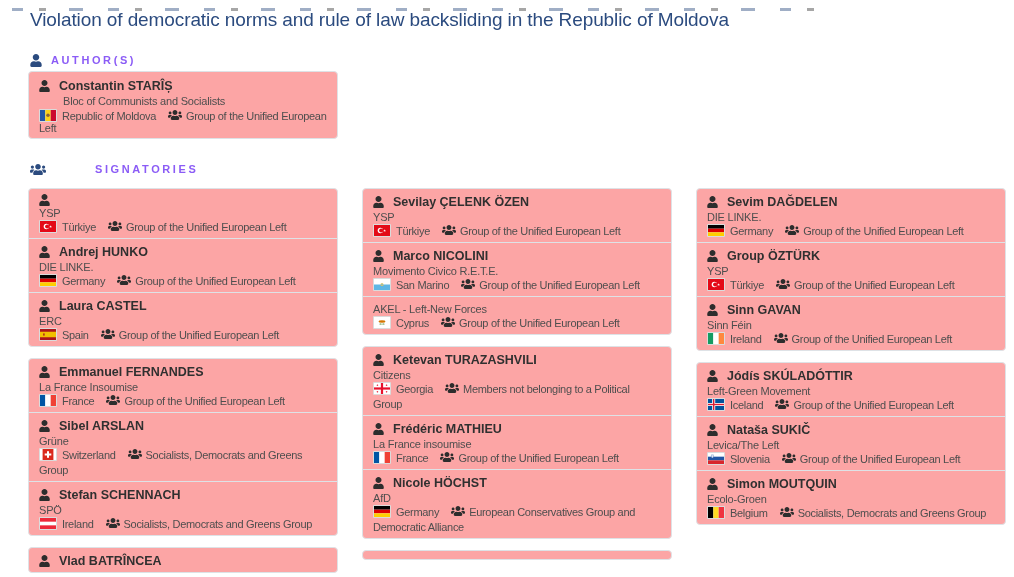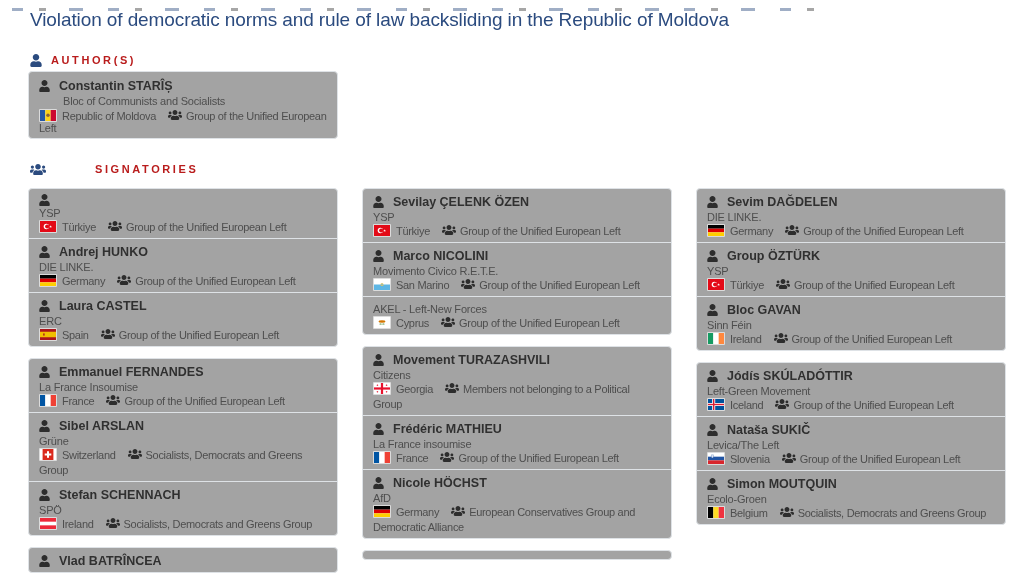--- a/index.html
+++ b/index.html
@@ -20,7 +20,7 @@
     font-size:19px;line-height:24px;font-weight:400;color:#2b4b7f;
     margin:8px 0 0 2px;letter-spacing:-0.1px;
   }
-  .section-header{display:flex;align-items:center;margin:21px 0 0 2px;color:#b91c1c;height:14px;}
+  .section-header{display:flex;align-items:center;margin:21px 0 0 2px;color:#8b5cf6;height:14px;}
   .section-header.sig{margin-top:12px;gap:40px;}
   .sh-icon{display:inline-flex;}
   .sh-icon svg{display:block;fill:#2b4b7f;}

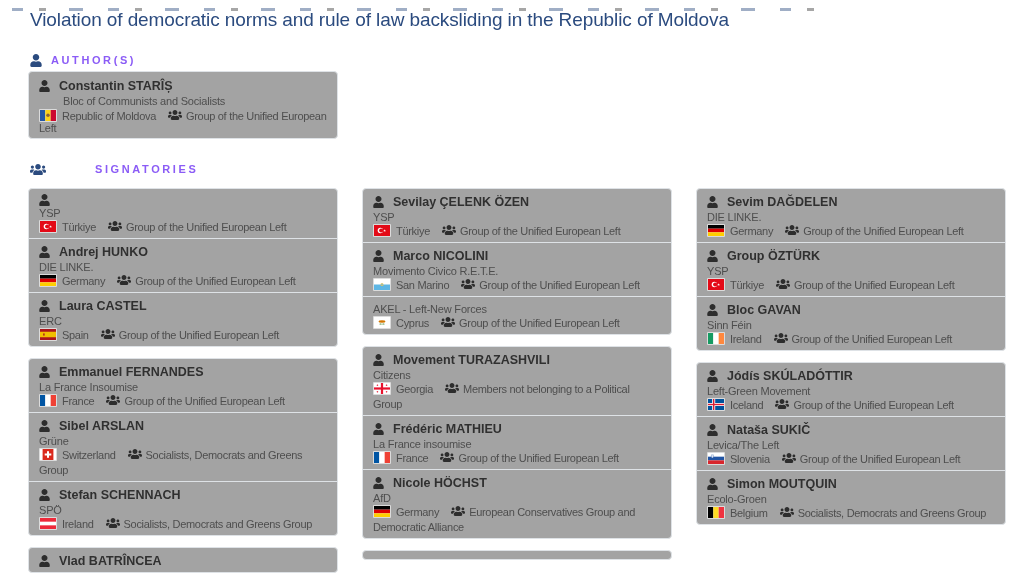--- a/index.html
+++ b/index.html
@@ -31,7 +31,7 @@
   .column{width:310px;flex:0 0 310px;}
   .block{
     border:1px solid #dee2e6;border-radius:4px;margin-bottom:11px;
-    overflow:hidden;background:#a3a3a3;
+    overflow:hidden;background:#fca5a5;
   }
   .member-card{
     display:block;padding:5px 10px 3px;border-top:1px solid #dee2e6;

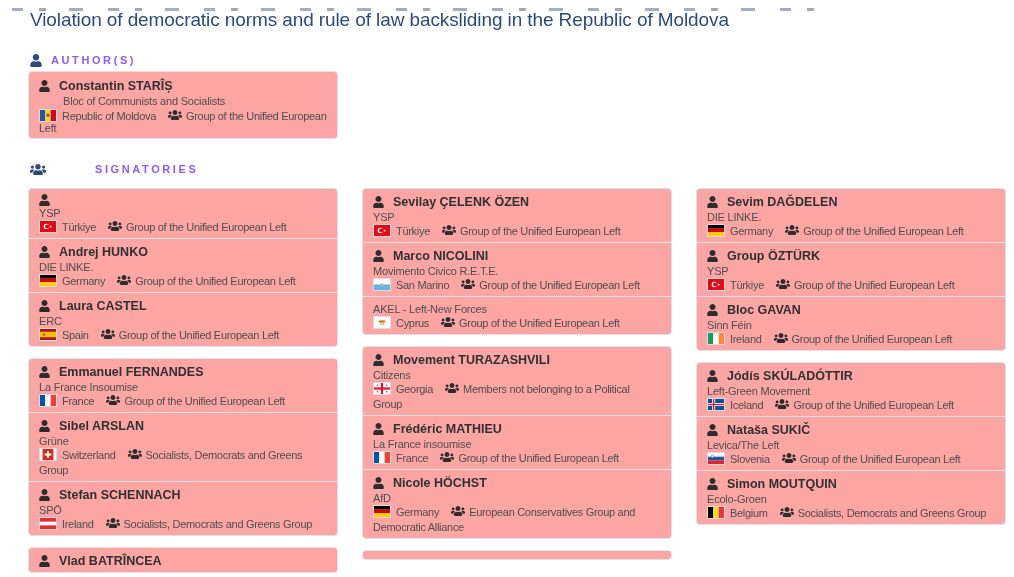--- a/index.html
+++ b/index.html
@@ -400,7 +400,7 @@
                   <path d="M224 256c70.7 0 128-57.3 128-128S294.7 0 224 0 96 57.3 96 128s57.3 128 128 128zm89.6 32h-16.7c-22.2 10.2-46.9 16-72.9 16s-50.6-5.8-72.9-16h-16.7C60.2 288 0 348.2 0 422.4V464c0 26.5 21.5 48 48 48h352c26.5 0 48-21.5 48-48v-41.6c0-74.2-60.2-134.4-134.4-134.4z"></path>
                 </svg>
               </span>
-              <span>Bloc GAVAN</span>
+              <span>Sinn GAVAN</span>
             </div>
             <div class="m-party">Sinn Féin</div>
             <div class="m-meta"><span class="flag"><svg width="16" height="11" viewBox="0 0 16 11">

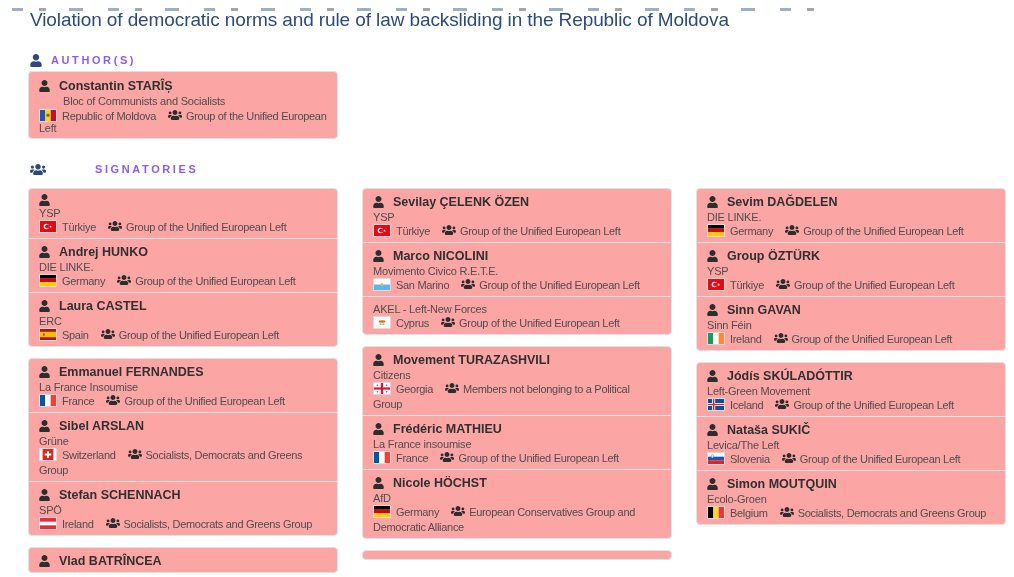--- a/index.html
+++ b/index.html
@@ -294,7 +294,7 @@
                   <path d="M224 256c70.7 0 128-57.3 128-128S294.7 0 224 0 96 57.3 96 128s57.3 128 128 128zm89.6 32h-16.7c-22.2 10.2-46.9 16-72.9 16s-50.6-5.8-72.9-16h-16.7C60.2 288 0 348.2 0 422.4V464c0 26.5 21.5 48 48 48h352c26.5 0 48-21.5 48-48v-41.6c0-74.2-60.2-134.4-134.4-134.4z"></path>
                 </svg>
               </span>
-              <span>Movement TURAZASHVILI</span>
+              <span>Ketevan TURAZASHVILI</span>
             </div>
             <div class="m-party">Citizens</div>
             <div class="m-meta"><span class="flag"><svg width="16" height="11" viewBox="0 0 16 11">

